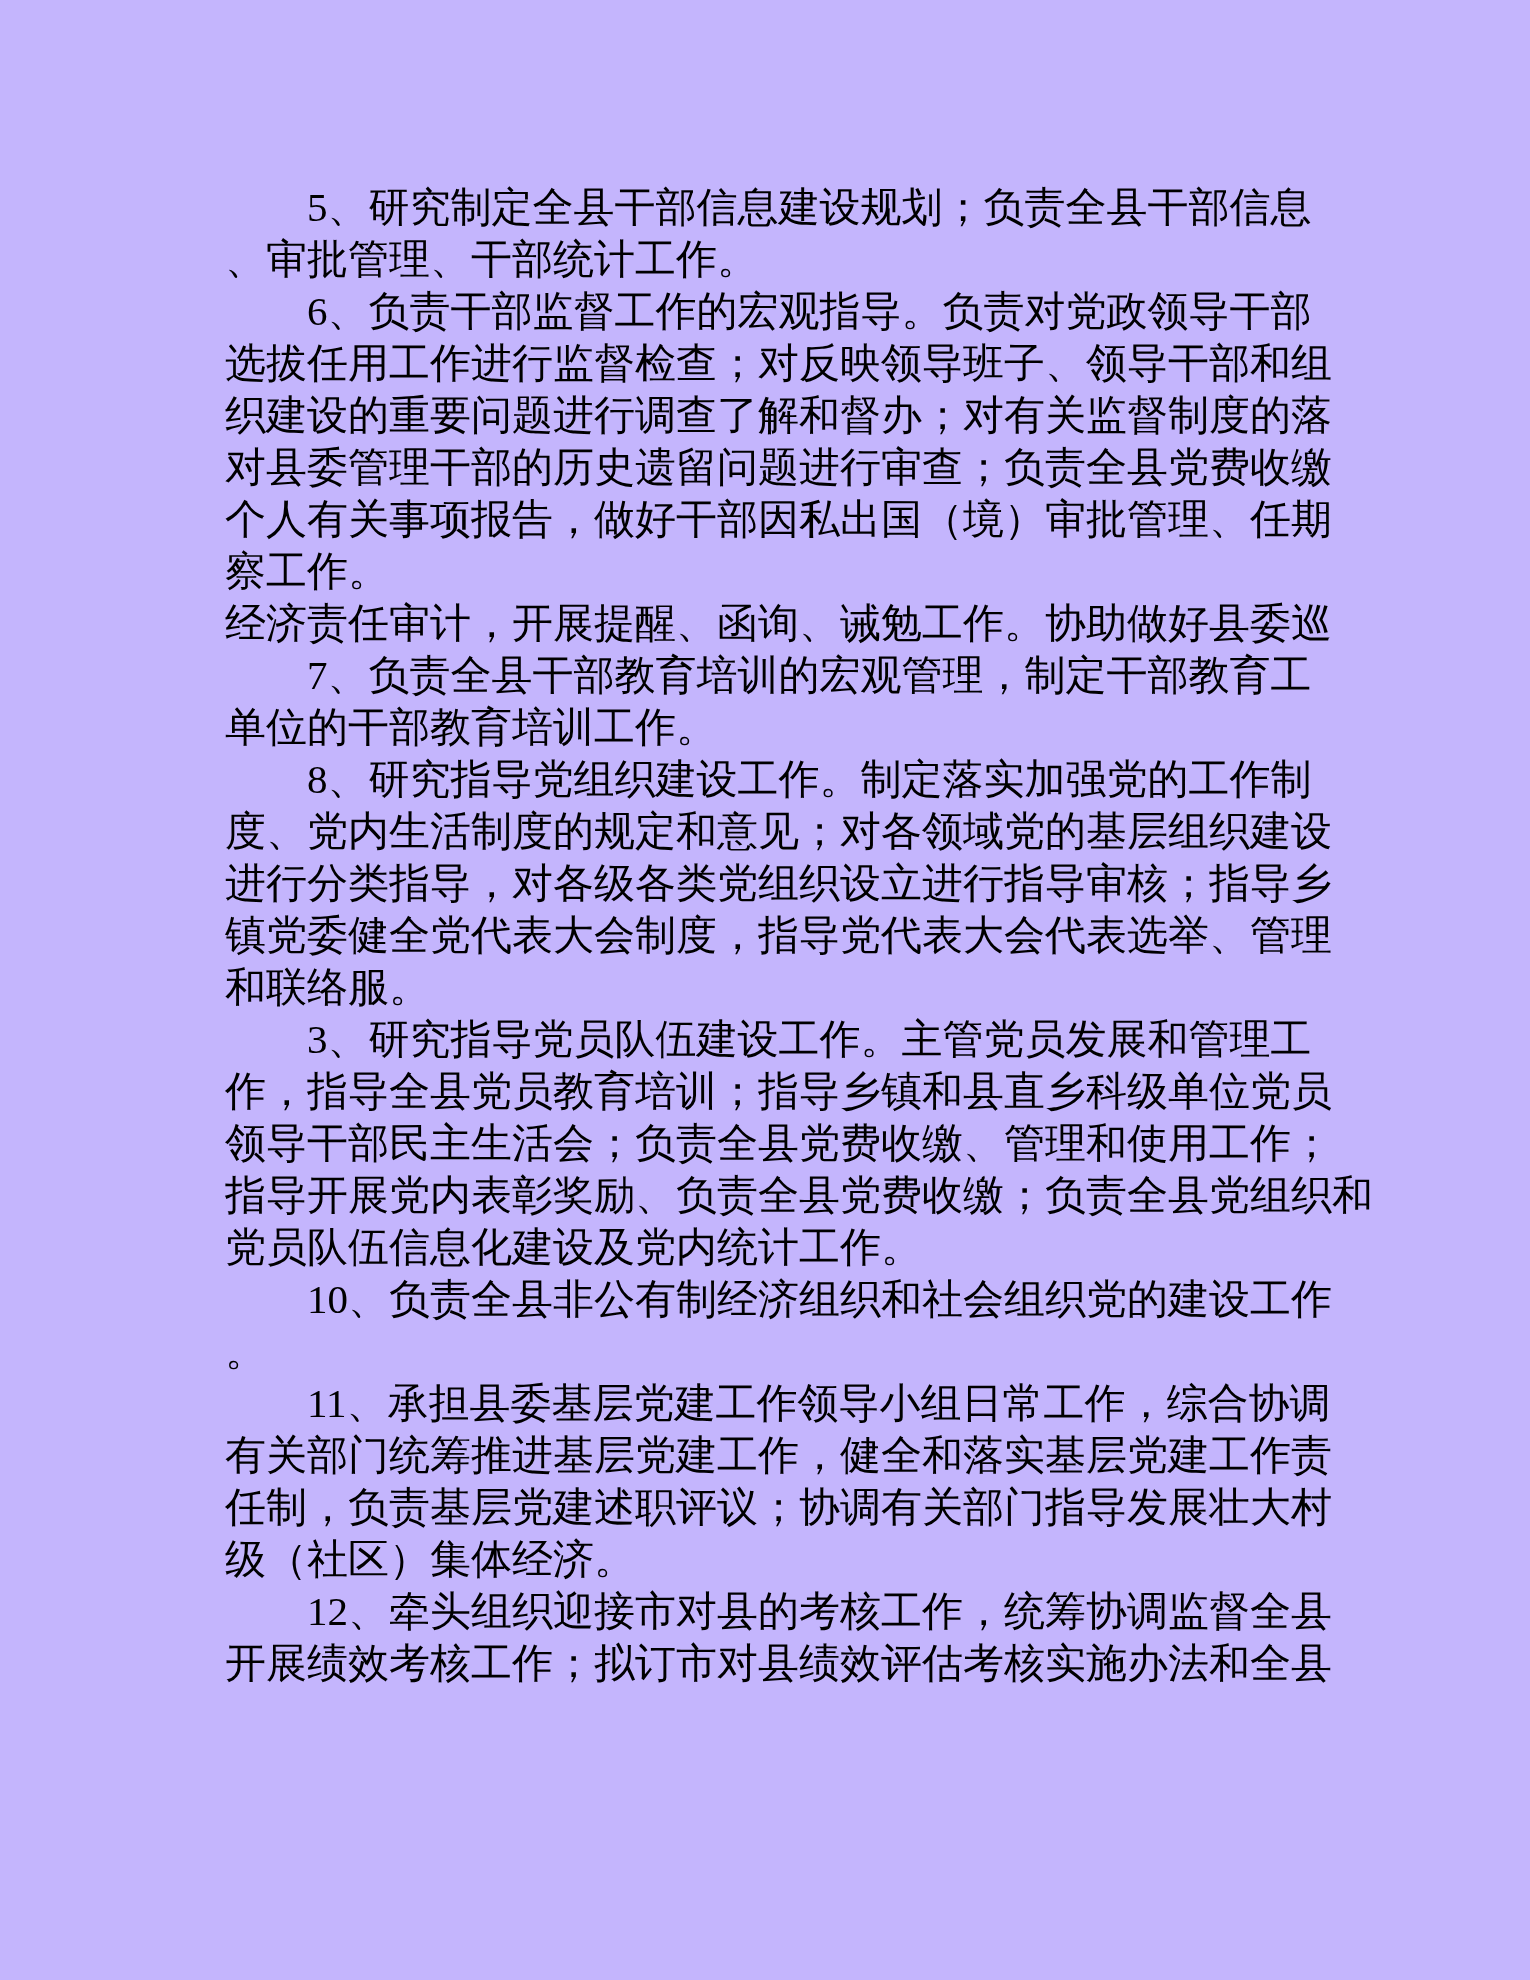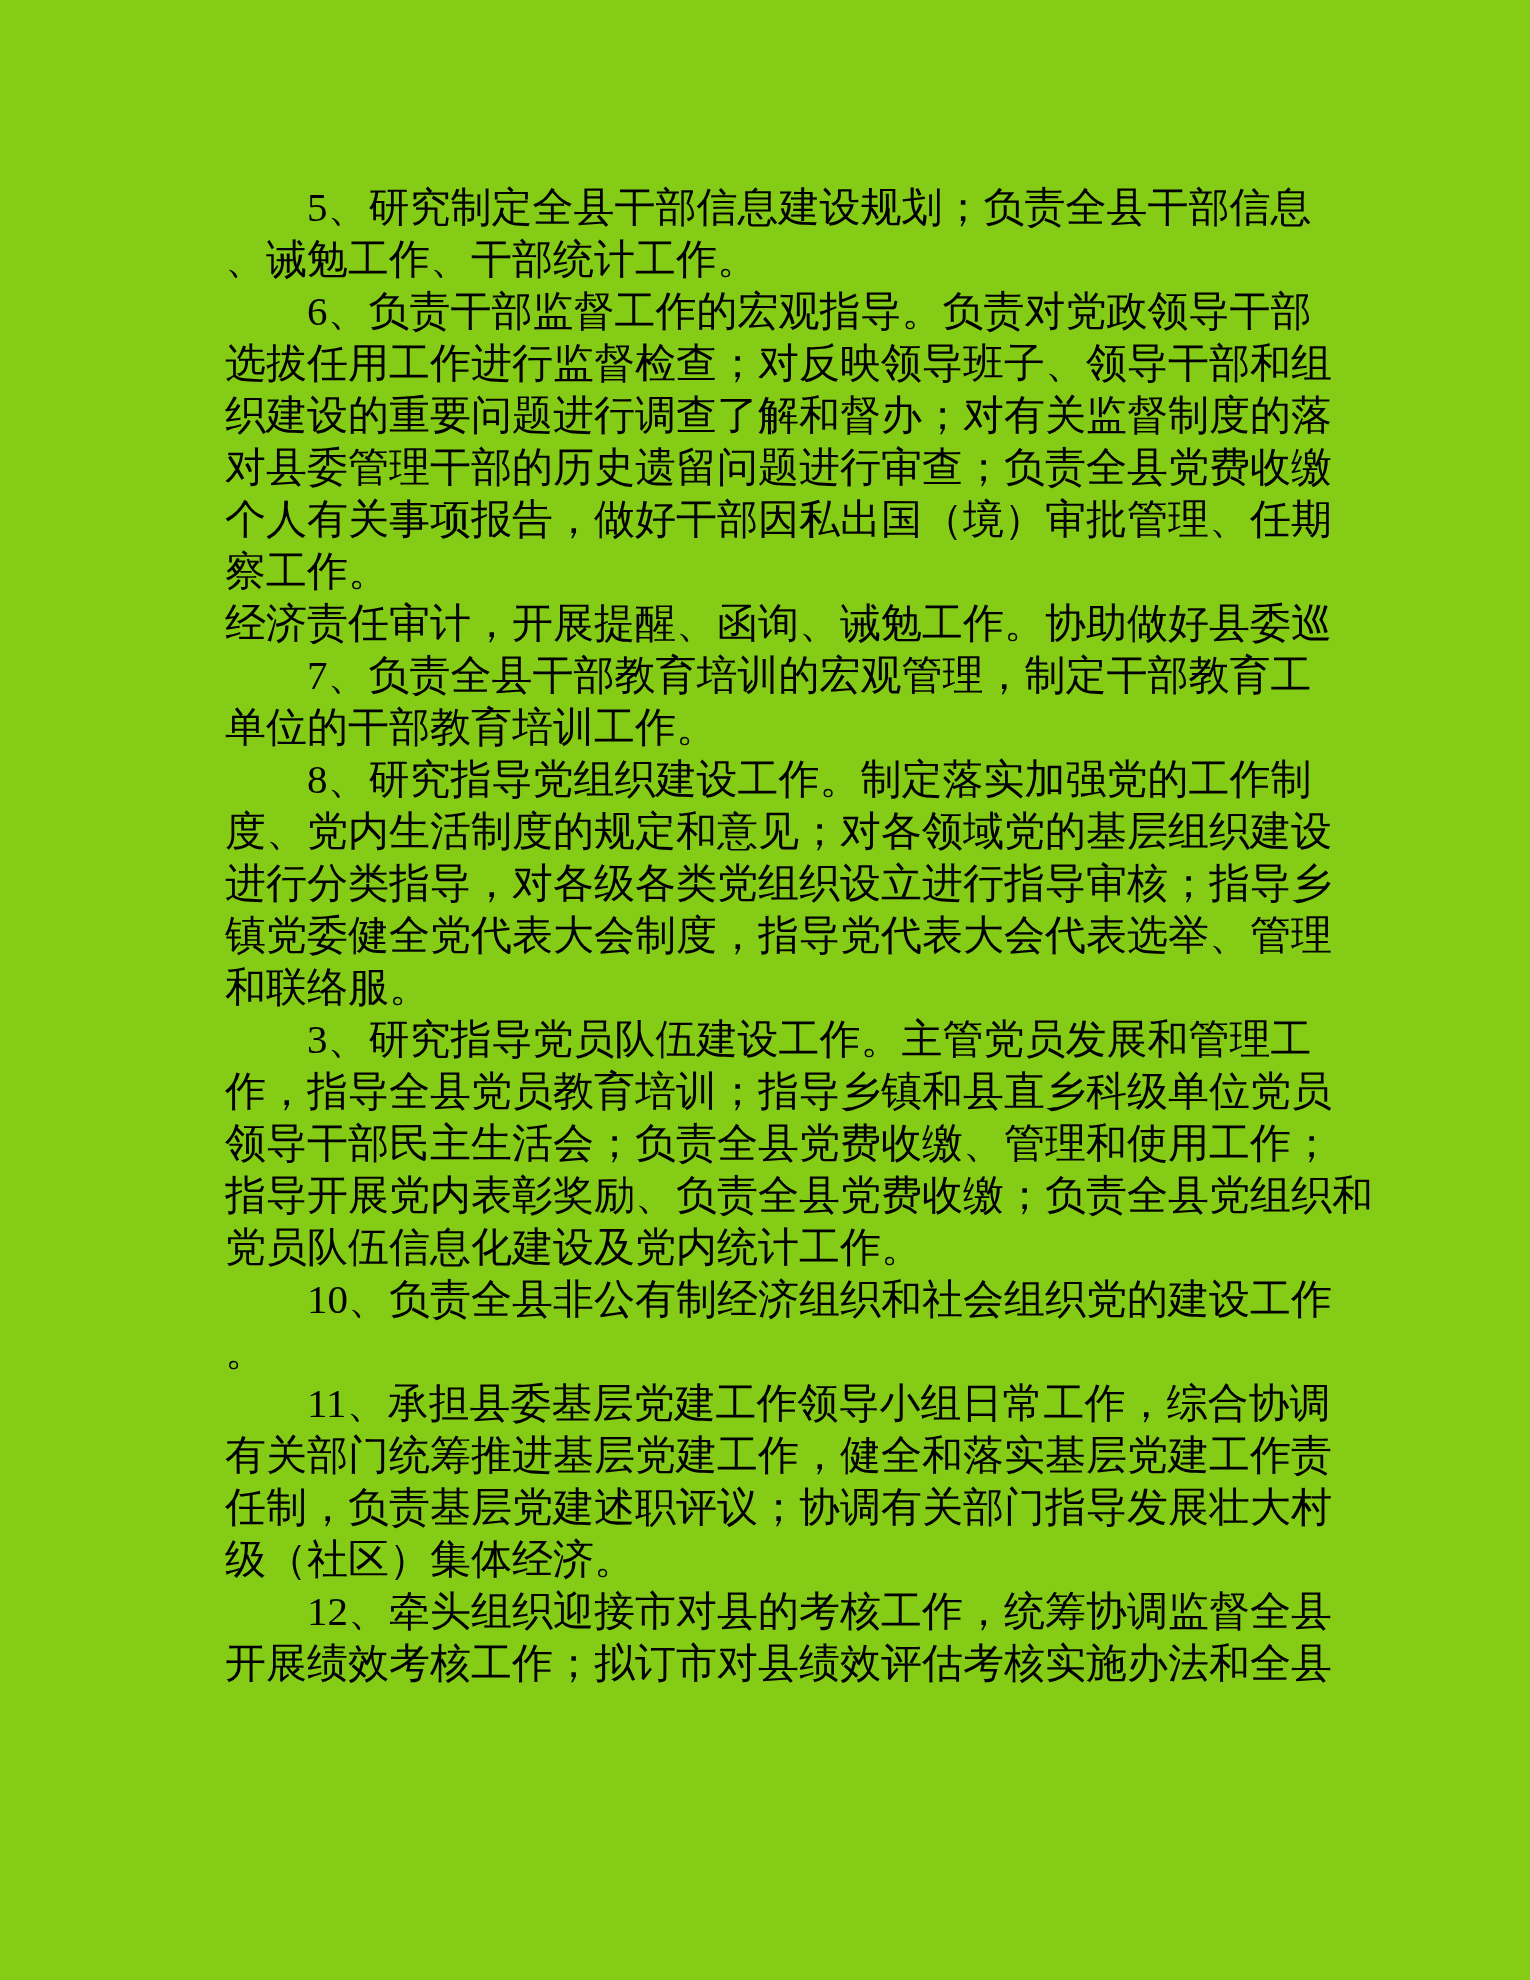--- a/index.html
+++ b/index.html
@@ -11,7 +11,7 @@
     position: relative;
     width: 1530px;
     height: 1980px;
-    background: #84cc16;
+    background: #c4b5fd;
     overflow: hidden;
   }
   .text-block {

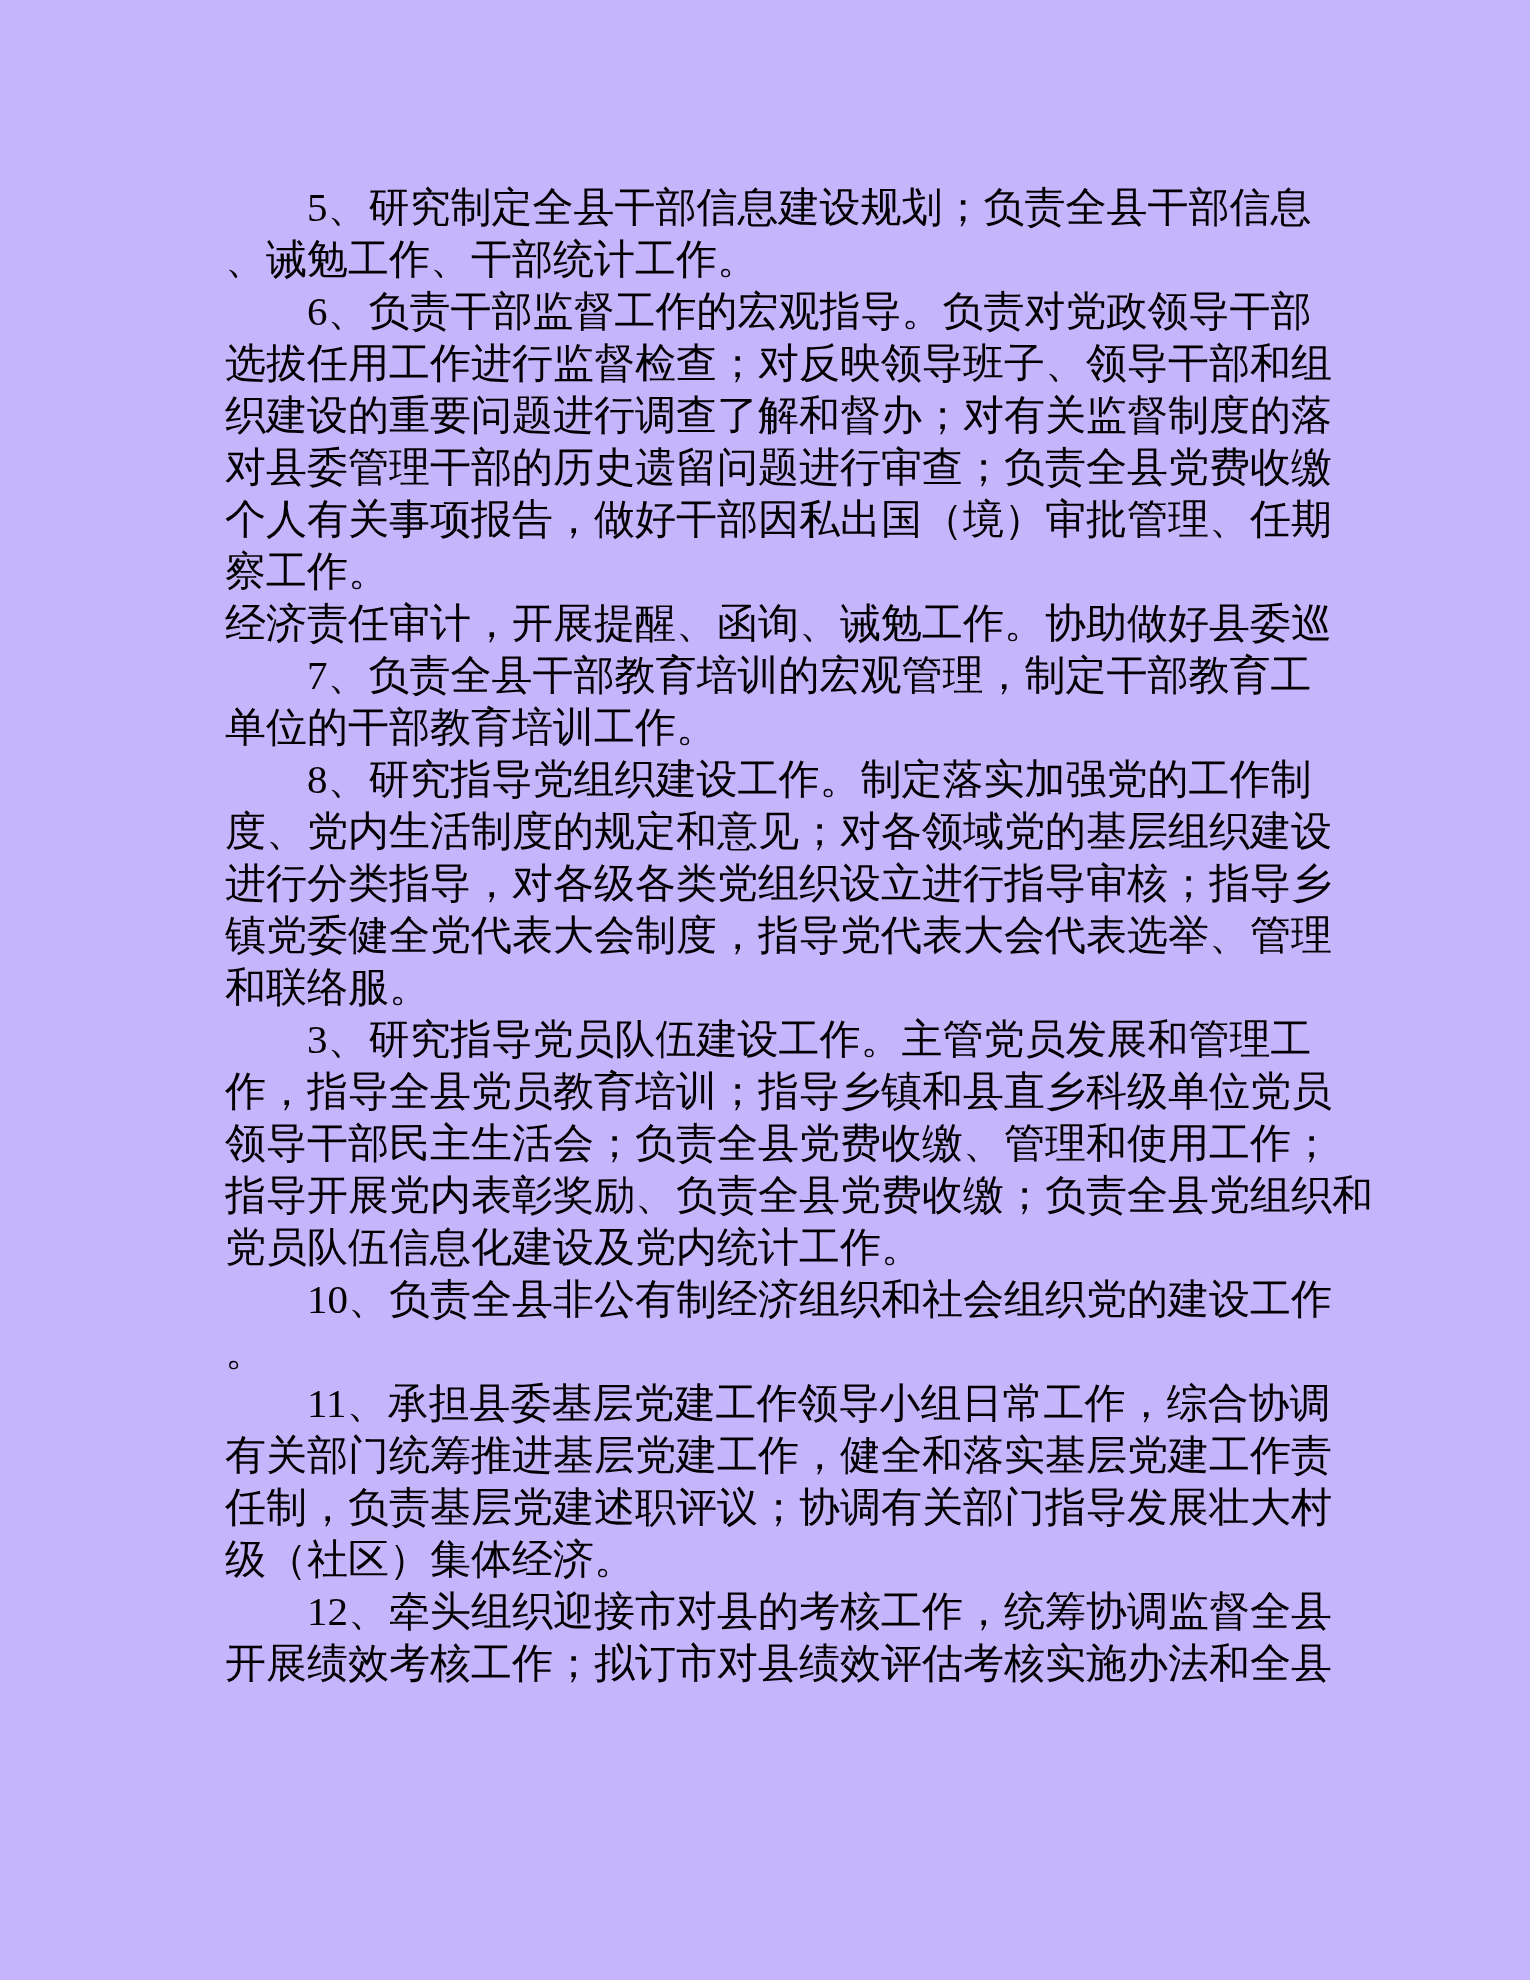--- a/index.html
+++ b/index.html
@@ -40,7 +40,7 @@
 <div class="page">
   <div class="text-block">
       <div class="doc-line first-line">5、研究制定全县干部信息建设规划；负责全县干部信息</div>
-      <div class="doc-line">、诫勉工作、干部统计工作。</div>
+      <div class="doc-line">、审批管理、干部统计工作。</div>
       <div class="doc-line first-line">6、负责干部监督工作的宏观指导。负责对党政领导干部</div>
       <div class="doc-line">选拔任用工作进行监督检查；对反映领导班子、领导干部和组</div>
       <div class="doc-line">织建设的重要问题进行调查了解和督办；对有关监督制度的落</div>

